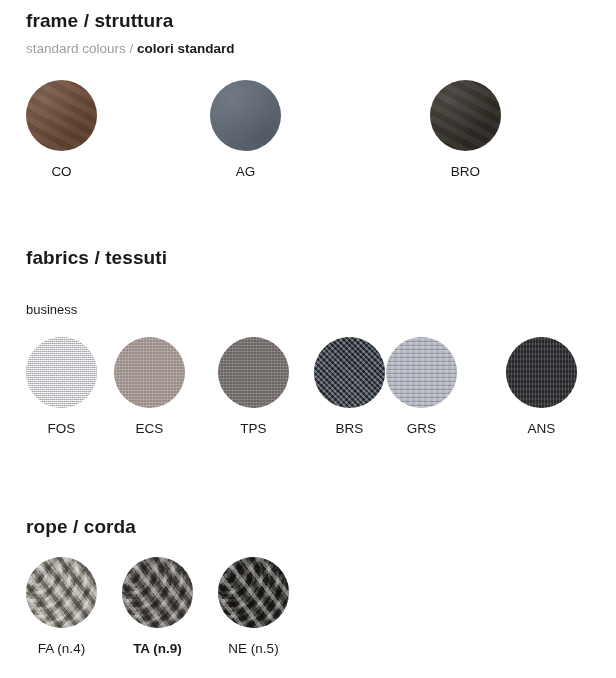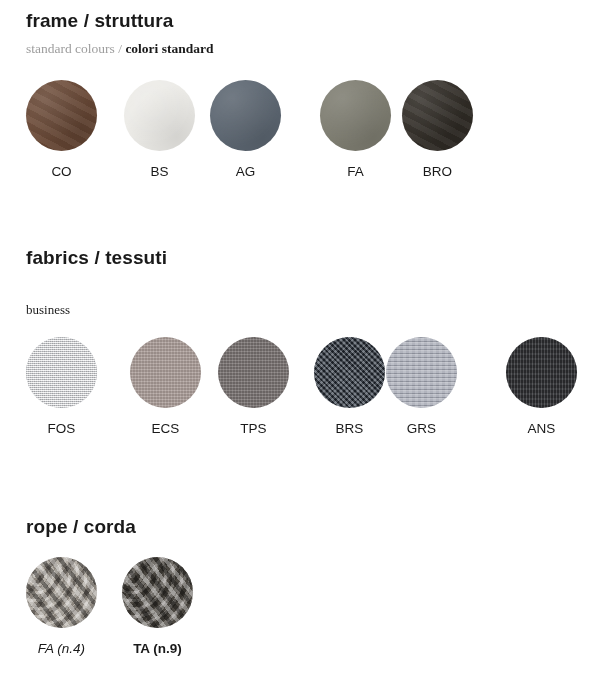--- a/index.html
+++ b/index.html
@@ -42,7 +42,6 @@
     line-height: 18px;
     white-space: nowrap;
     color: #9a9a9a;
-    font-family: Liberation Serif, serif;
   }
   .subtitle .en { color: #9d9d9d; font-weight: normal; }
   .subtitle .sep { color: #9d9d9d; font-weight: normal; }

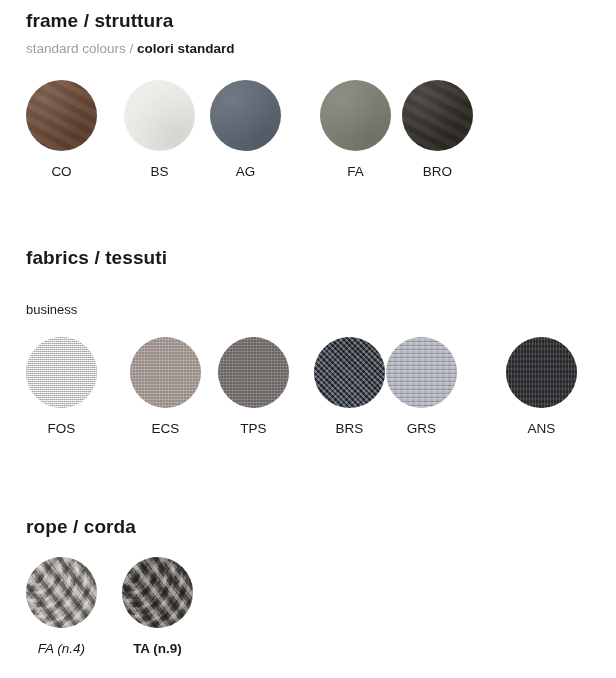--- a/index.html
+++ b/index.html
@@ -147,12 +147,6 @@
           </div>
         <div class="label">CO</div>
       </div>
-      <div class="swatch" style="left:98px;">
-        <div class="disc" id="d-f1" style="background: rgb(236, 235, 231);">
-            <div class="tex tex-smooth" id="t-f1"></div>
-          </div>
-        <div class="label">BS</div>
-      </div>
       <div class="swatch" style="left:184px;">
         <div class="disc" id="d-f2" style="background: rgb(91, 101, 112);">
             <div class="tex tex-smooth" id="t-f2"></div>

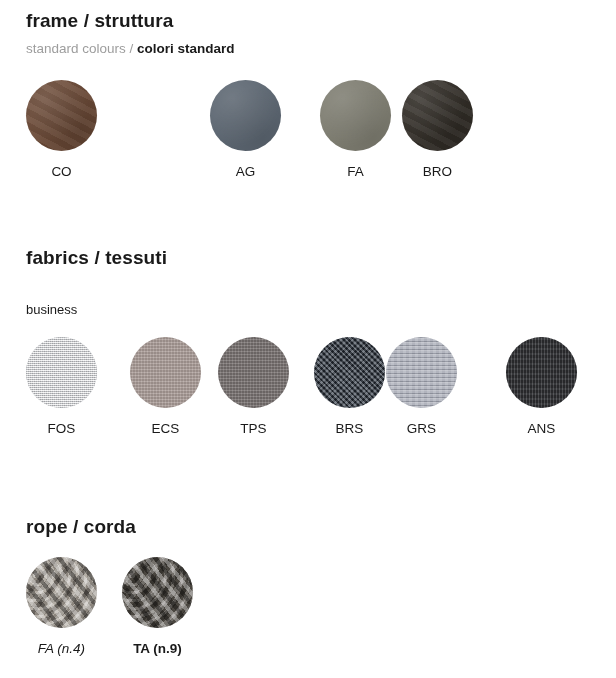--- a/index.html
+++ b/index.html
@@ -153,12 +153,6 @@
           </div>
         <div class="label">AG</div>
       </div>
-      <div class="swatch" style="left:294px;">
-        <div class="disc" id="d-f3" style="background: rgb(125, 124, 112);">
-            <div class="tex tex-smooth" id="t-f3"></div>
-          </div>
-        <div class="label">FA</div>
-      </div>
       <div class="swatch" style="left:376px;">
         <div class="disc" id="d-f4" style="background: rgb(51, 46, 40);">
             <div class="tex tex-leather" id="t-f4"></div>

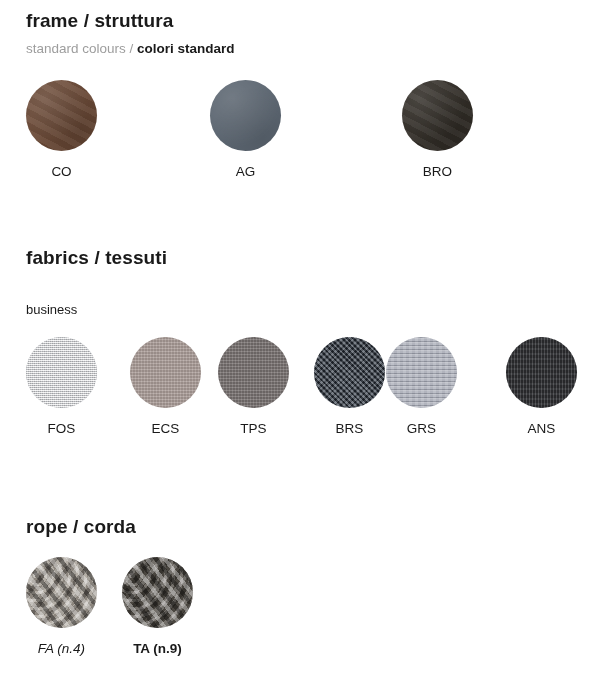--- a/index.html
+++ b/index.html
@@ -153,7 +153,7 @@
           </div>
         <div class="label">AG</div>
       </div>
-      <div class="swatch" style="left:376px;">
+      <div class="swatch" style="left:404px;">
         <div class="disc" id="d-f4" style="background: rgb(51, 46, 40);">
             <div class="tex tex-leather" id="t-f4"></div>
           </div>

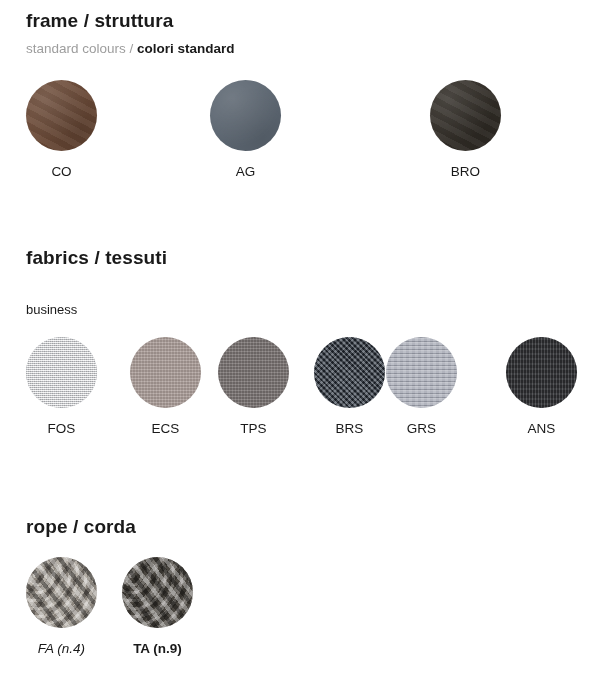--- a/index.html
+++ b/index.html
@@ -172,7 +172,7 @@
           </div>
         <div class="label">FOS</div>
       </div>
-      <div class="swatch" style="left:104px;">
+      <div class="swatch" style="left:88px;">
         <div class="disc" id="d-b1" style="background: rgb(171, 157, 152);">
             <div class="tex tex-fine-linen" id="t-b1"></div>
           </div>

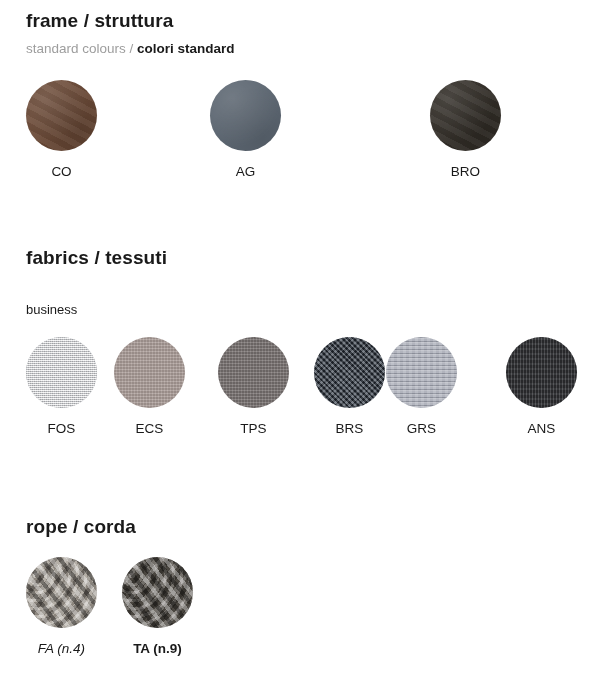--- a/index.html
+++ b/index.html
@@ -208,7 +208,7 @@
   <div class="section" id="section-rope" style="top:488px;margin-top:28px;">
     <h2 class="section-title">rope / corda</h2>
     <div class="swatch-row" style="margin-top:19px;">
-      <div class="swatch" style="left:0px;font-style:italic;">
+      <div class="swatch" style="left:0px;">
         <div class="disc" id="d-r0" style="background: rgb(163, 156, 147);">
             <div class="tex tex-rope" id="t-r0"></div>
           </div>

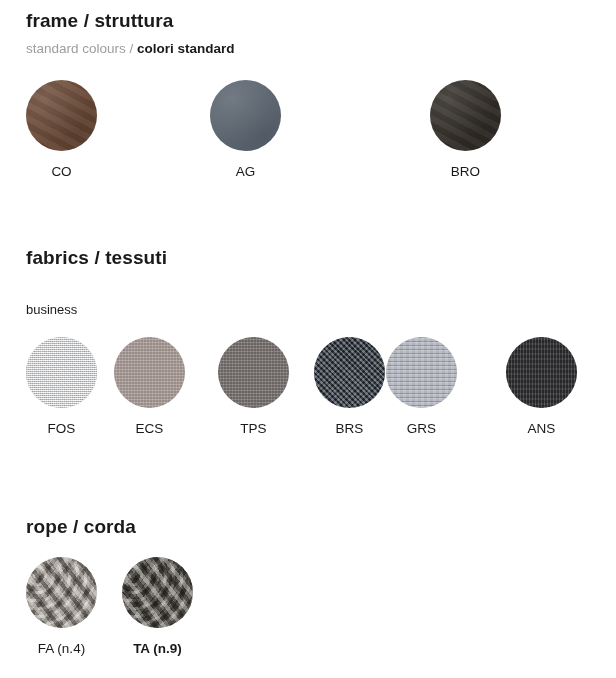--- a/index.html
+++ b/index.html
@@ -220,6 +220,12 @@
           </div>
         <div class="label">TA (n.9)</div>
       </div>
+      <div class="swatch" style="left:192px;">
+        <div class="disc" id="d-r2" style="background: rgb(42, 39, 36);">
+            <div class="tex tex-rope" id="t-r2"></div>
+          </div>
+        <div class="label">NE (n.5)</div>
+      </div>
     </div>
   </div>
 

